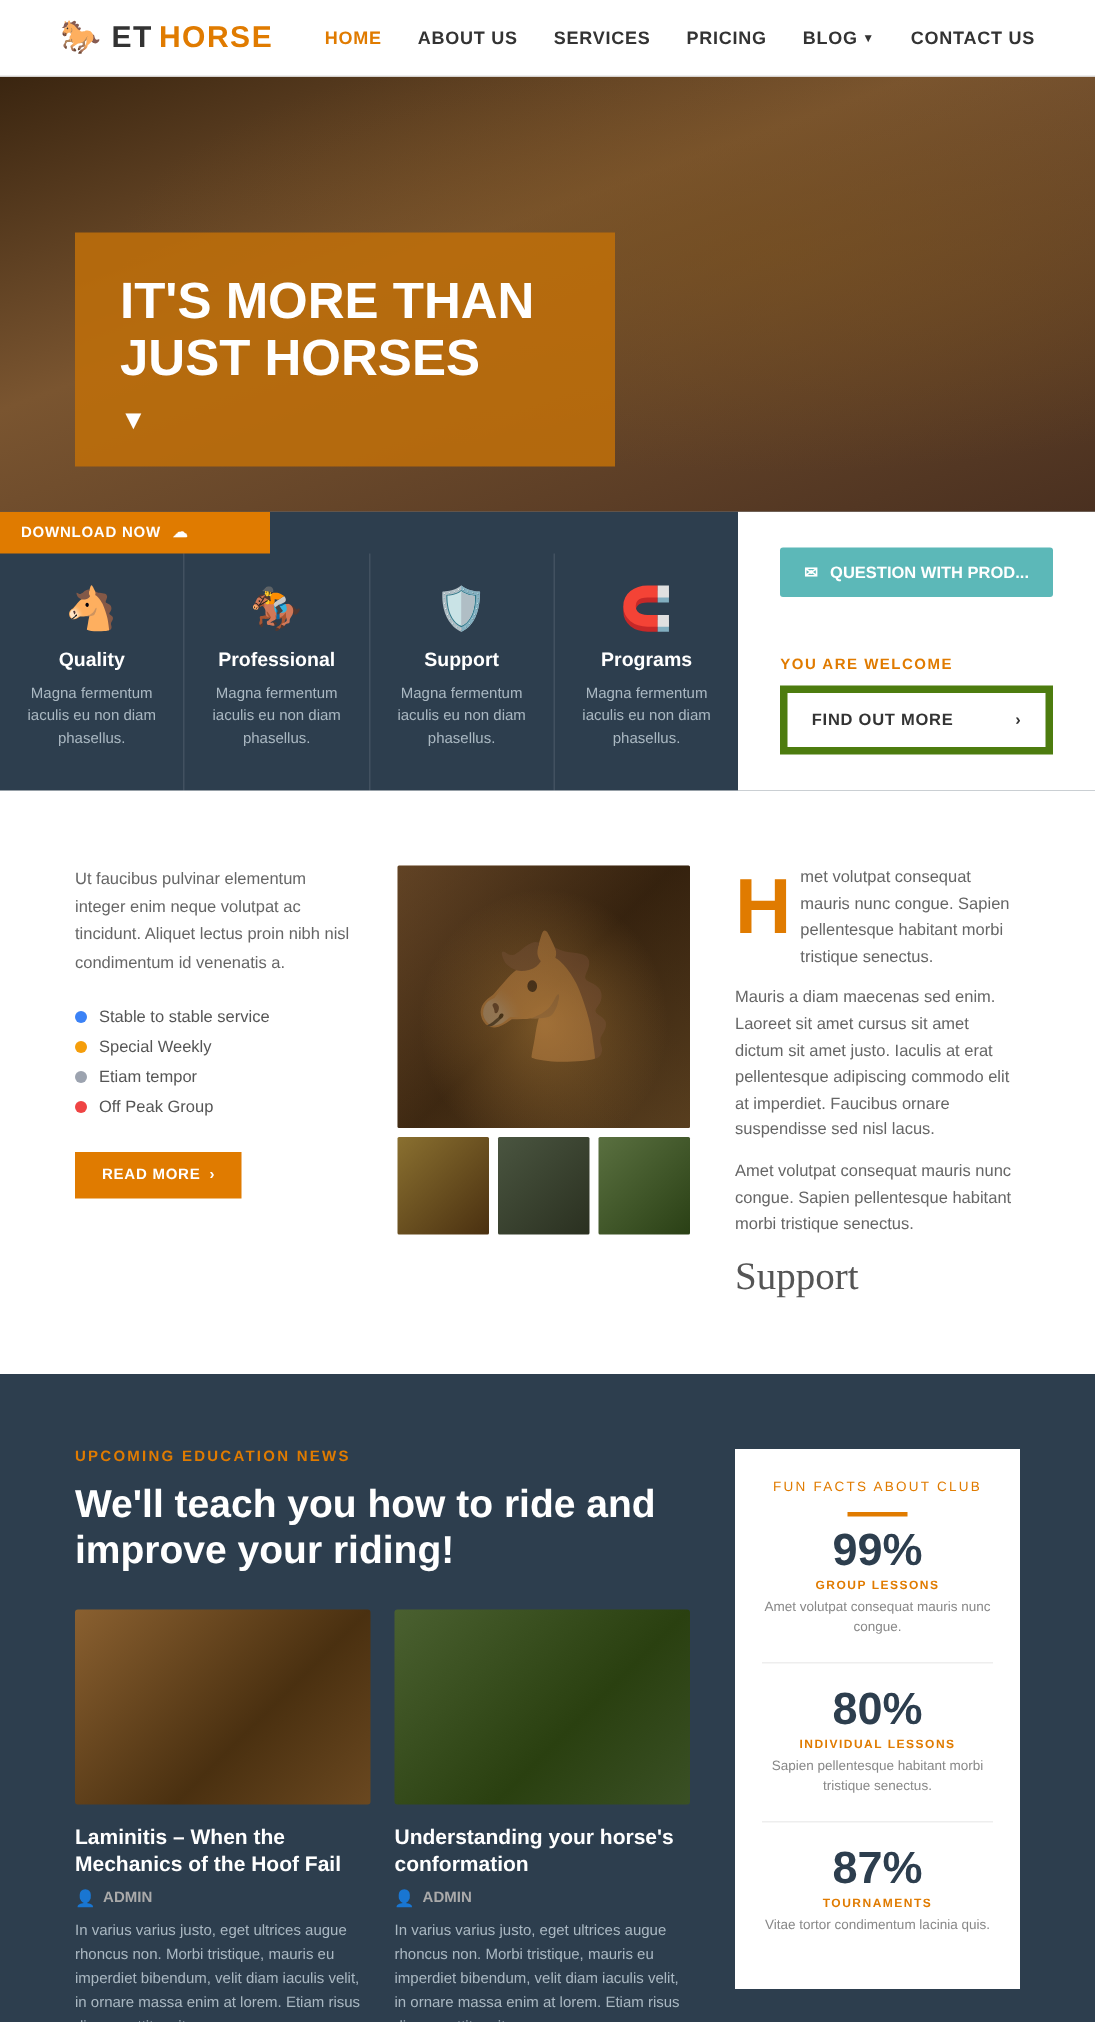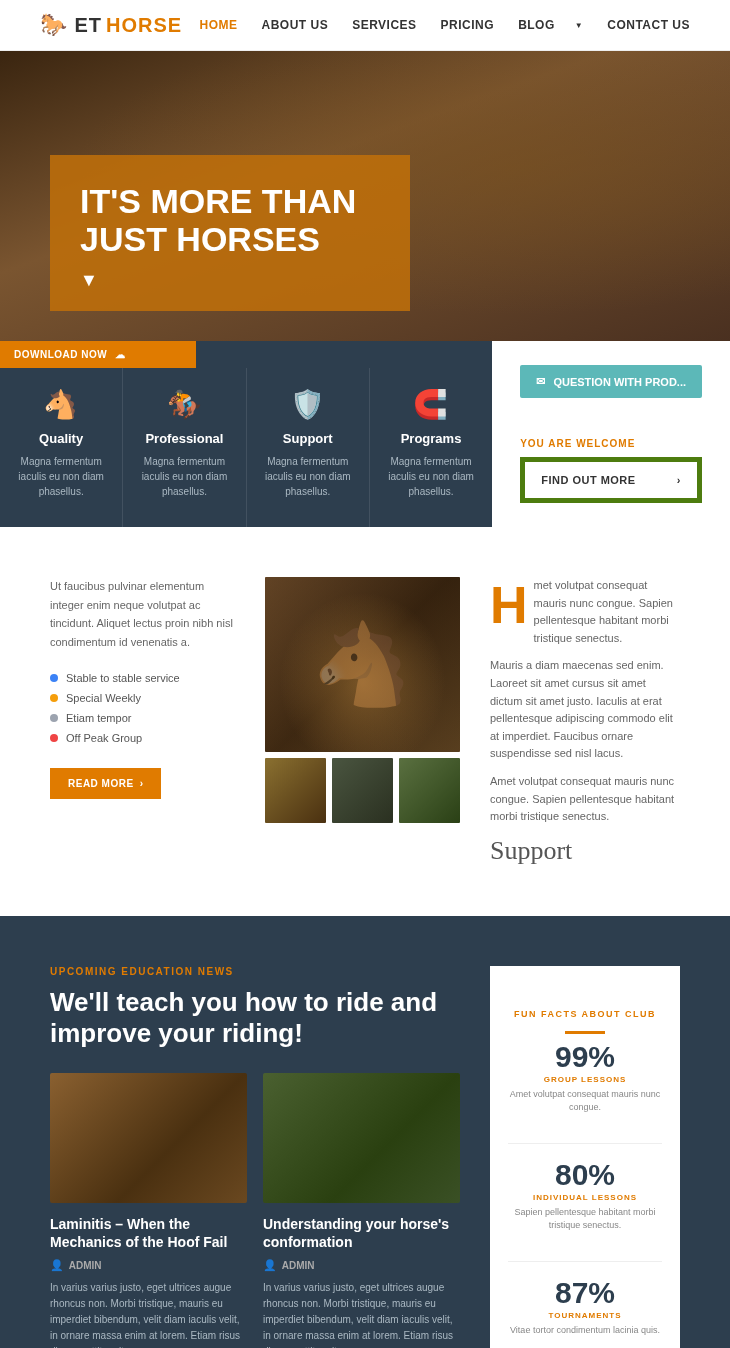--- a/index.html
+++ b/index.html
@@ -36,7 +36,7 @@
       letter-spacing: 0.5px;
     }
     .nav-link.active { color: #e07b00; }
-    .nav-link.blog { display: flex; align-items: center; gap: 20px; }
+    .nav-link.blog { display: flex; align-items: center; gap: 3px; }
 
     
     .hero {

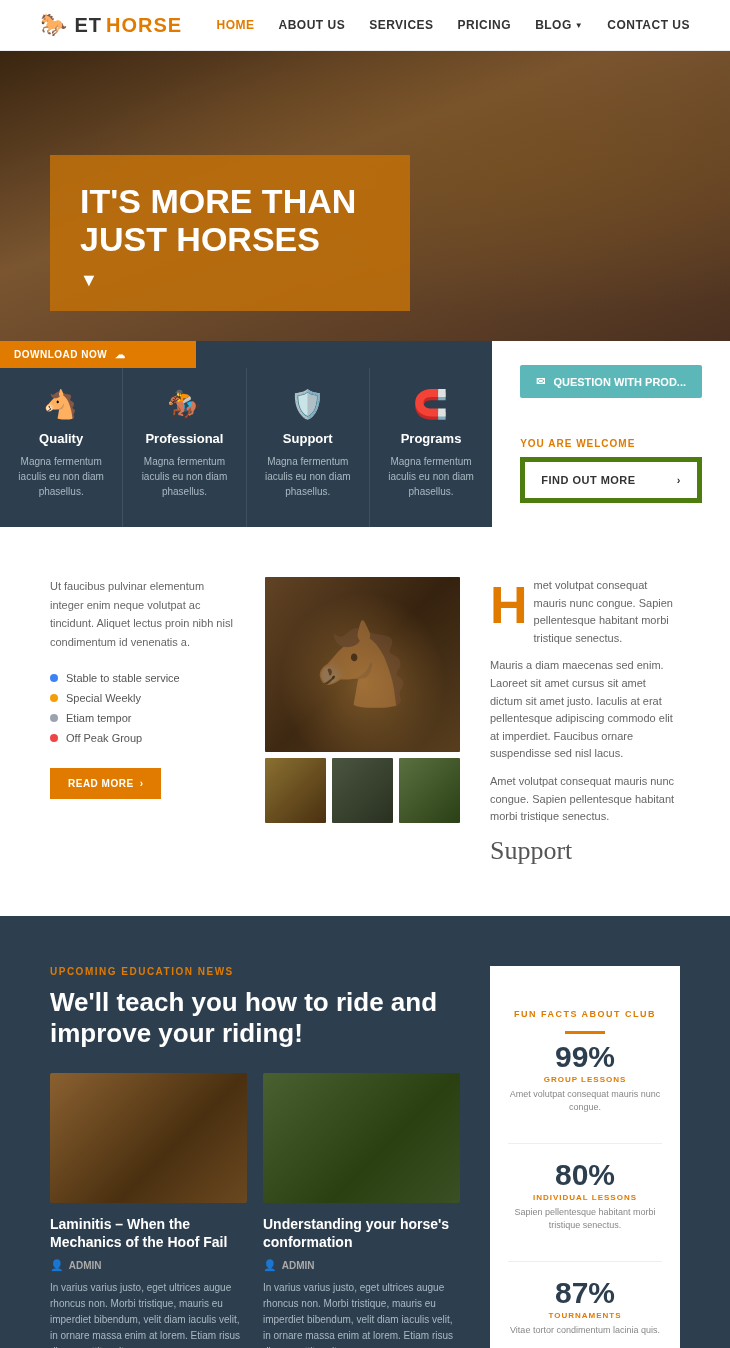--- a/index.html
+++ b/index.html
@@ -95,7 +95,7 @@
       align-items: center;
       gap: 8px;
       padding: 8px 14px;
-      width: 196px;
+      width: 180px;
     }
     .download-bar span {
       color: #fff;

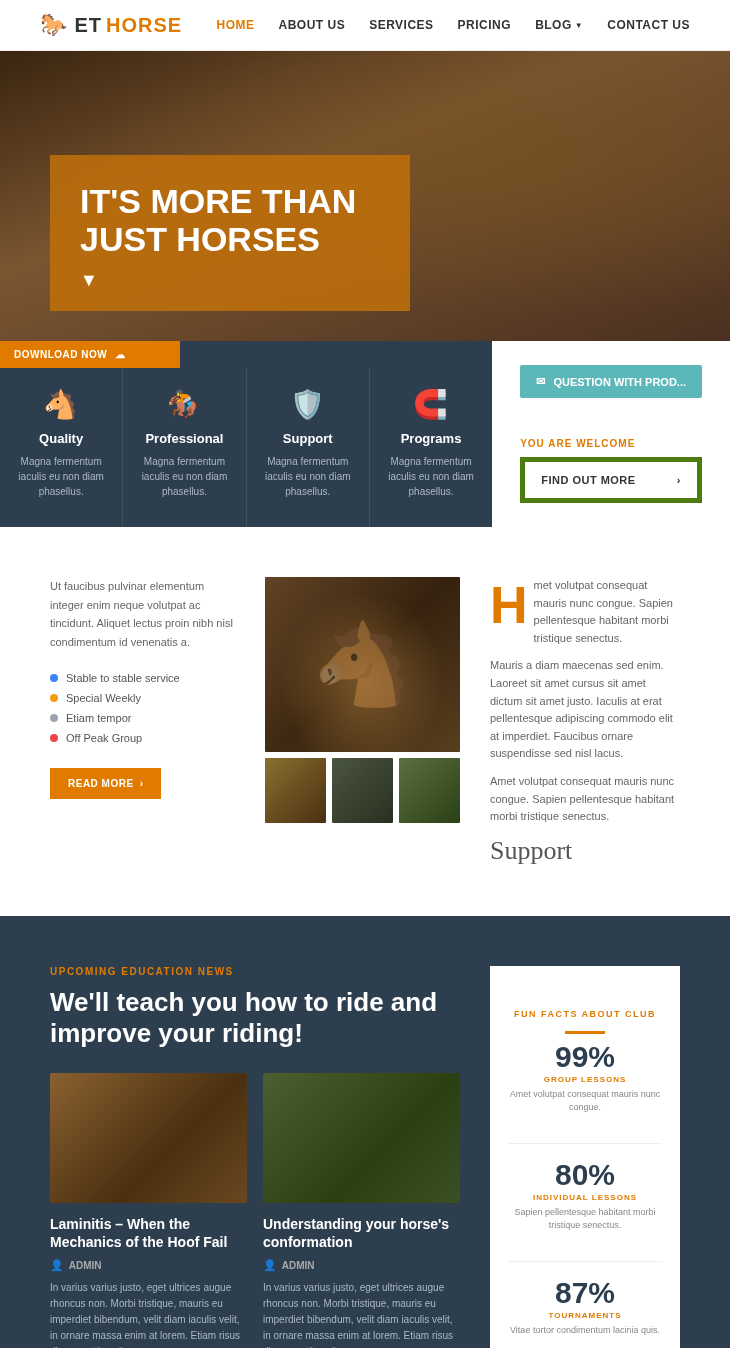--- a/index.html
+++ b/index.html
@@ -366,12 +366,11 @@
     .facts-label {
       color: #e07b00;
       font-size: 9px;
-      font-weight: 700;
+      font-weight: 400;
       text-transform: uppercase;
       letter-spacing: 1.5px;
       margin-bottom: 12px;
       text-align: center;
-      margin-top: 23px;
     }
     .fact-item {
       text-align: center;

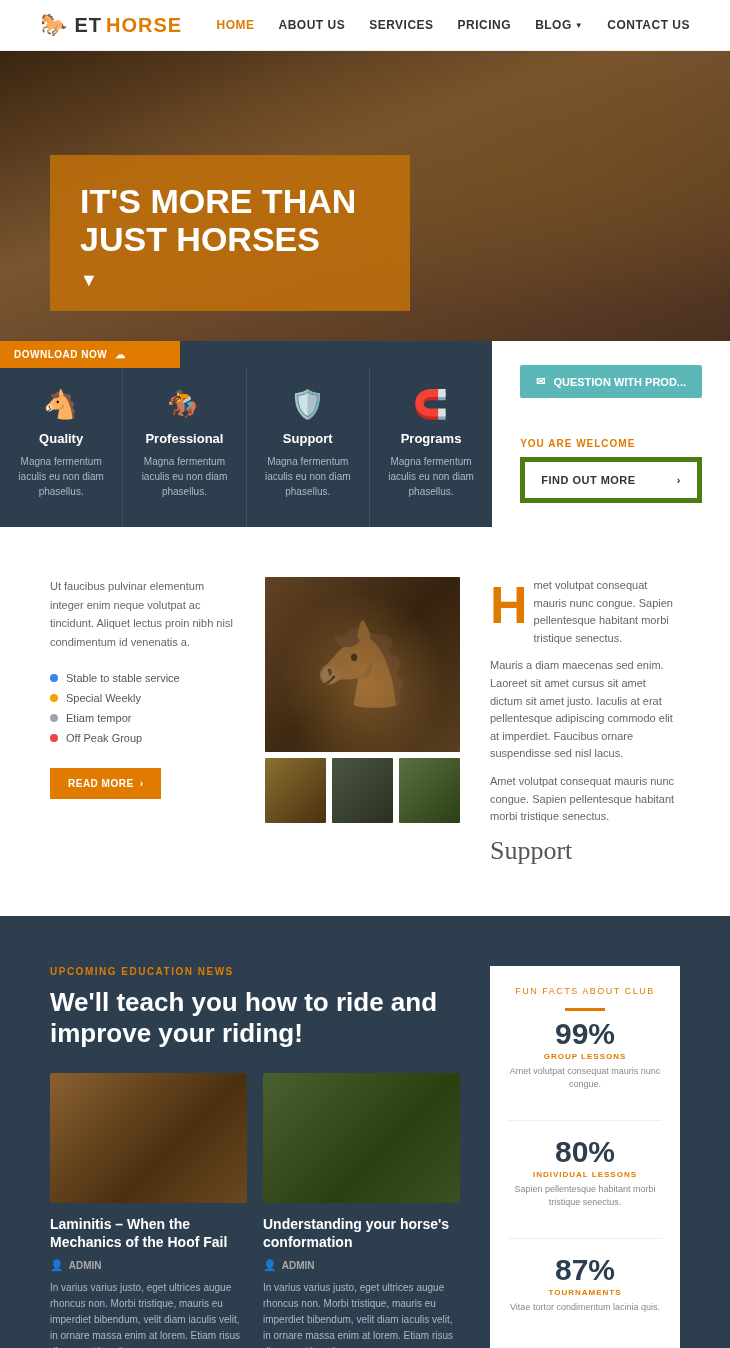--- a/index.html
+++ b/index.html
@@ -375,7 +375,7 @@
     .fact-item {
       text-align: center;
       margin-bottom: 16px;
-      padding-bottom: 28px;
+      padding-bottom: 16px;
       border-bottom: 1px solid #eee;
     }
     .fact-item:last-child { border-bottom: none; margin-bottom: 0; }

